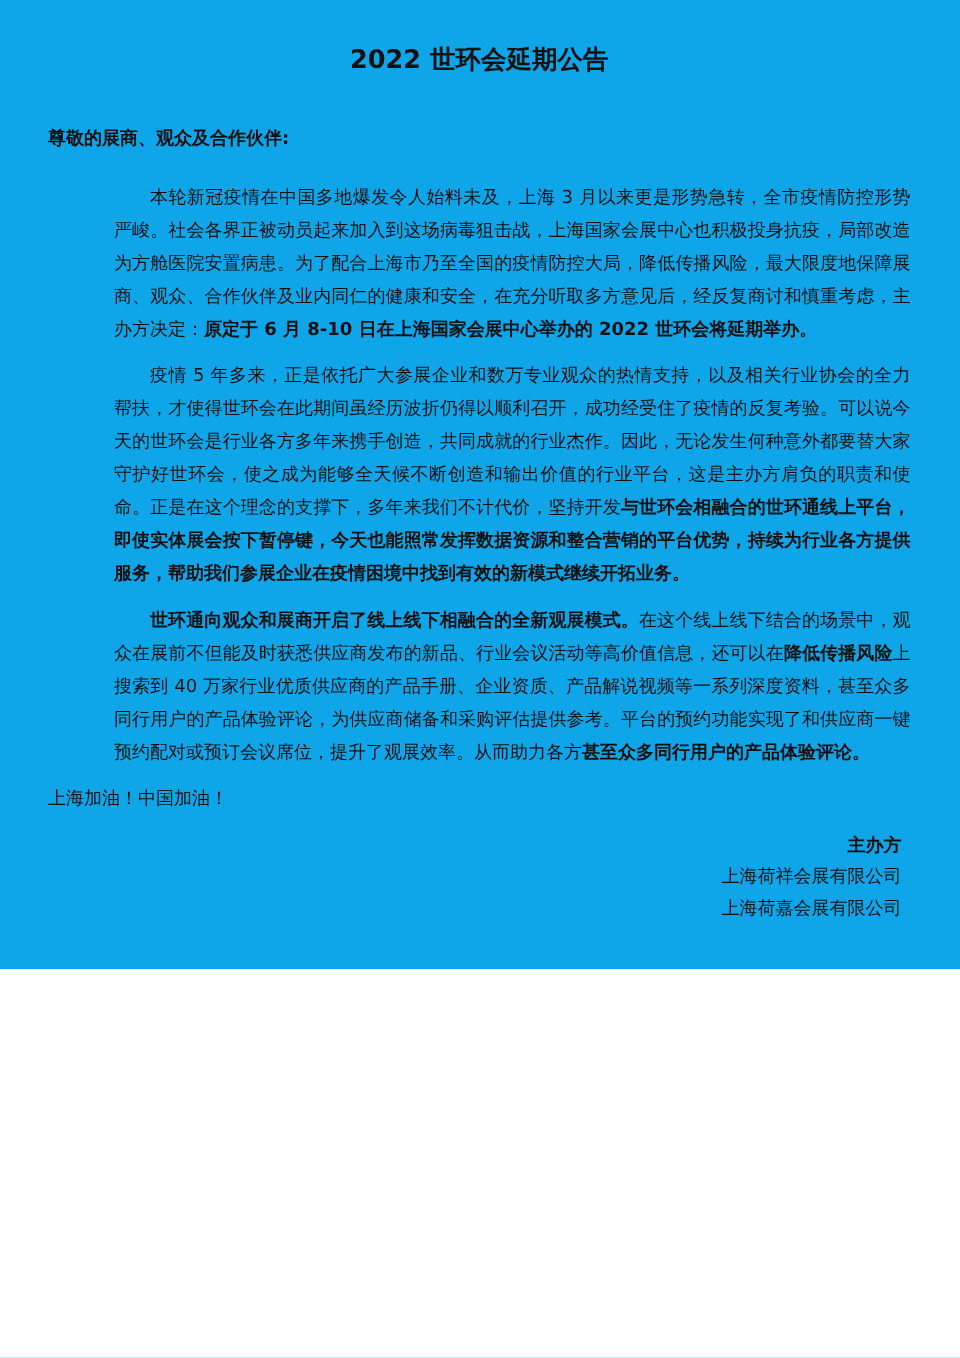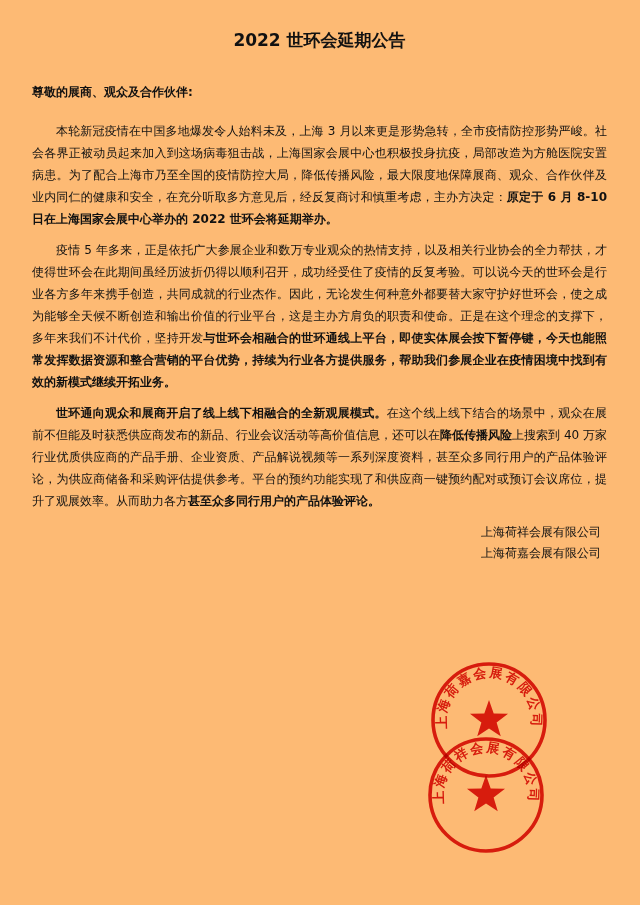--- a/index.html
+++ b/index.html
@@ -5,8 +5,8 @@
   html,body{margin:0;padding:0;background:#ffffff;}
   .page{
     position:relative;
-    width:640px;height:905px;
-    background:#fdba74;
+    width:640px;height:646px;
+    background:#0ea5e9;
     color:#111111;
     font-family:"DejaVu Sans","Liberation Sans",sans-serif;
     overflow:hidden;

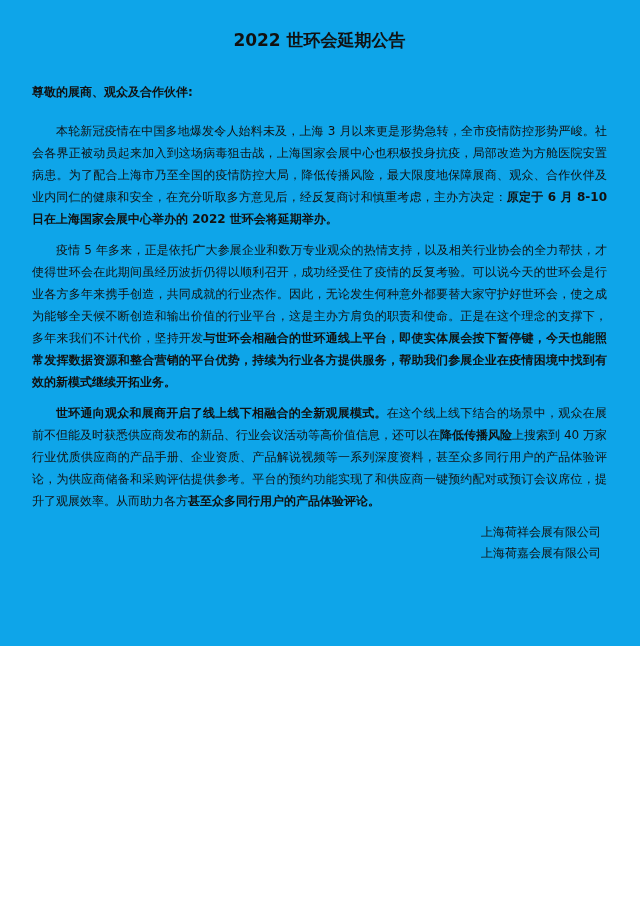--- a/index.html
+++ b/index.html
@@ -24,7 +24,7 @@
     font-size:12px;line-height:22px;text-align:justify;
     margin:0 0 9px 0;
   }
-  .para.indent{text-indent:2em;}
+  .para.indent{text-indent:2em;margin-left:44px;}
   .para b{font-weight:bold;}
   .signature{
     margin-top:10px;

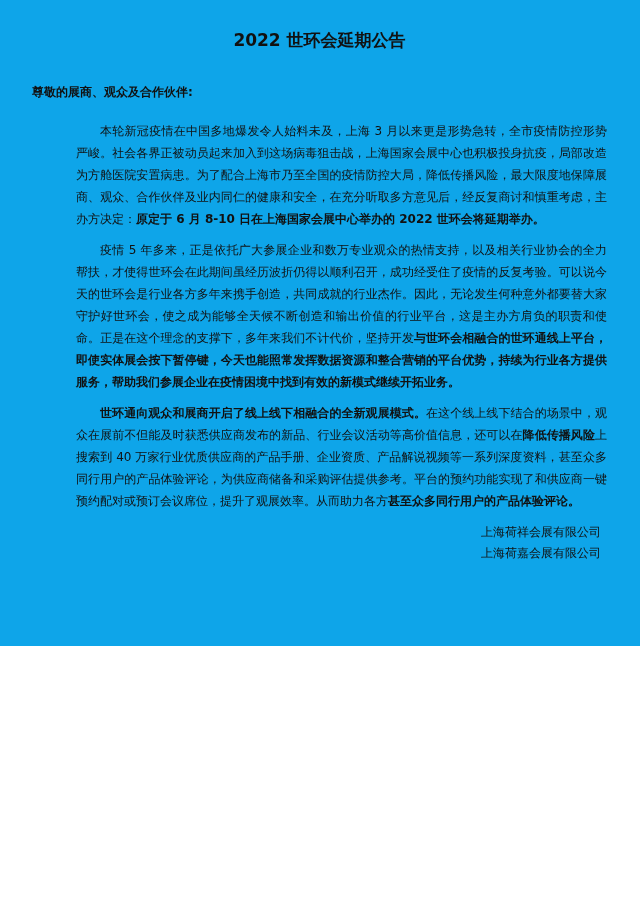--- a/index.html
+++ b/index.html
@@ -57,6 +57,7 @@
         <p class="para indent"><span>本轮新冠疫情在中国多地爆发令人始料未及，上海 3 月以来更是形势急转，全市疫情防控形势严峻。社会各界正被动员起来加入到这场病毒狙击战，上海国家会展中心也积极投身抗疫，局部改造为方舱医院安置病患。为了配合上海市乃至全国的疫情防控大局，降低传播风险，最大限度地保障展商、观众、合作伙伴及业内同仁的健康和安全，在充分听取多方意见后，经反复商讨和慎重考虑，主办方决定：</span><b>原定于 6 月 8-10 日在上海国家会展中心举办的 2022 世环会将延期举办。</b></p>
         <p class="para indent"><span>疫情 5 年多来，正是依托广大参展企业和数万专业观众的热情支持，以及相关行业协会的全力帮扶，才使得世环会在此期间虽经历波折仍得以顺利召开，成功经受住了疫情的反复考验。可以说今天的世环会是行业各方多年来携手创造，共同成就的行业杰作。因此，无论发生何种意外都要替大家守护好世环会，使之成为能够全天候不断创造和输出价值的行业平台，这是主办方肩负的职责和使命。正是在这个理念的支撑下，多年来我们不计代价，坚持开发</span><b>与世环会相融合的世环通线上平台，即使实体展会按下暂停键，今天也能照常发挥数据资源和整合营销的平台优势，持续为行业各方提供服务，帮助我们参展企业在疫情困境中找到有效的新模式继续开拓业务。</b></p>
         <p class="para indent"><b>世环通向观众和展商开启了线上线下相融合的全新观展模式。</b><span>在这个线上线下结合的场景中，观众在展前不但能及时获悉供应商发布的新品、行业会议活动等高价值信息，还可以在</span><b>降低传播风险</b><span>上搜索到 40 万家行业优质供应商的产品手册、企业资质、产品解说视频等一系列深度资料，甚至众多同行用户的产品体验评论，为供应商储备和采购评估提供参考。平台的预约功能实现了和供应商一键预约配对或预订会议席位，提升了观展效率。从而助力各方</span><b>甚至众多同行用户的产品体验评论。</b></p>
+        <p class="para"><span>上海加油！中国加油！</span></p>
       </div>
 
     <div class="signature">

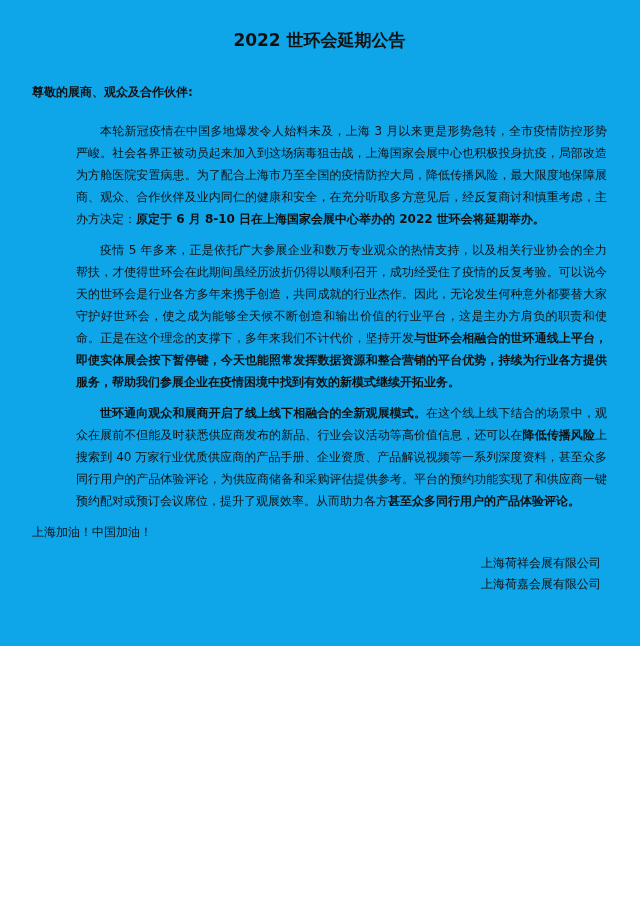--- a/index.html
+++ b/index.html
@@ -61,6 +61,7 @@
       </div>
 
     <div class="signature">
+      <div class="sig-label">主办方</div>
       <div>上海荷祥会展有限公司</div>
       <div>上海荷嘉会展有限公司</div>
     </div>

